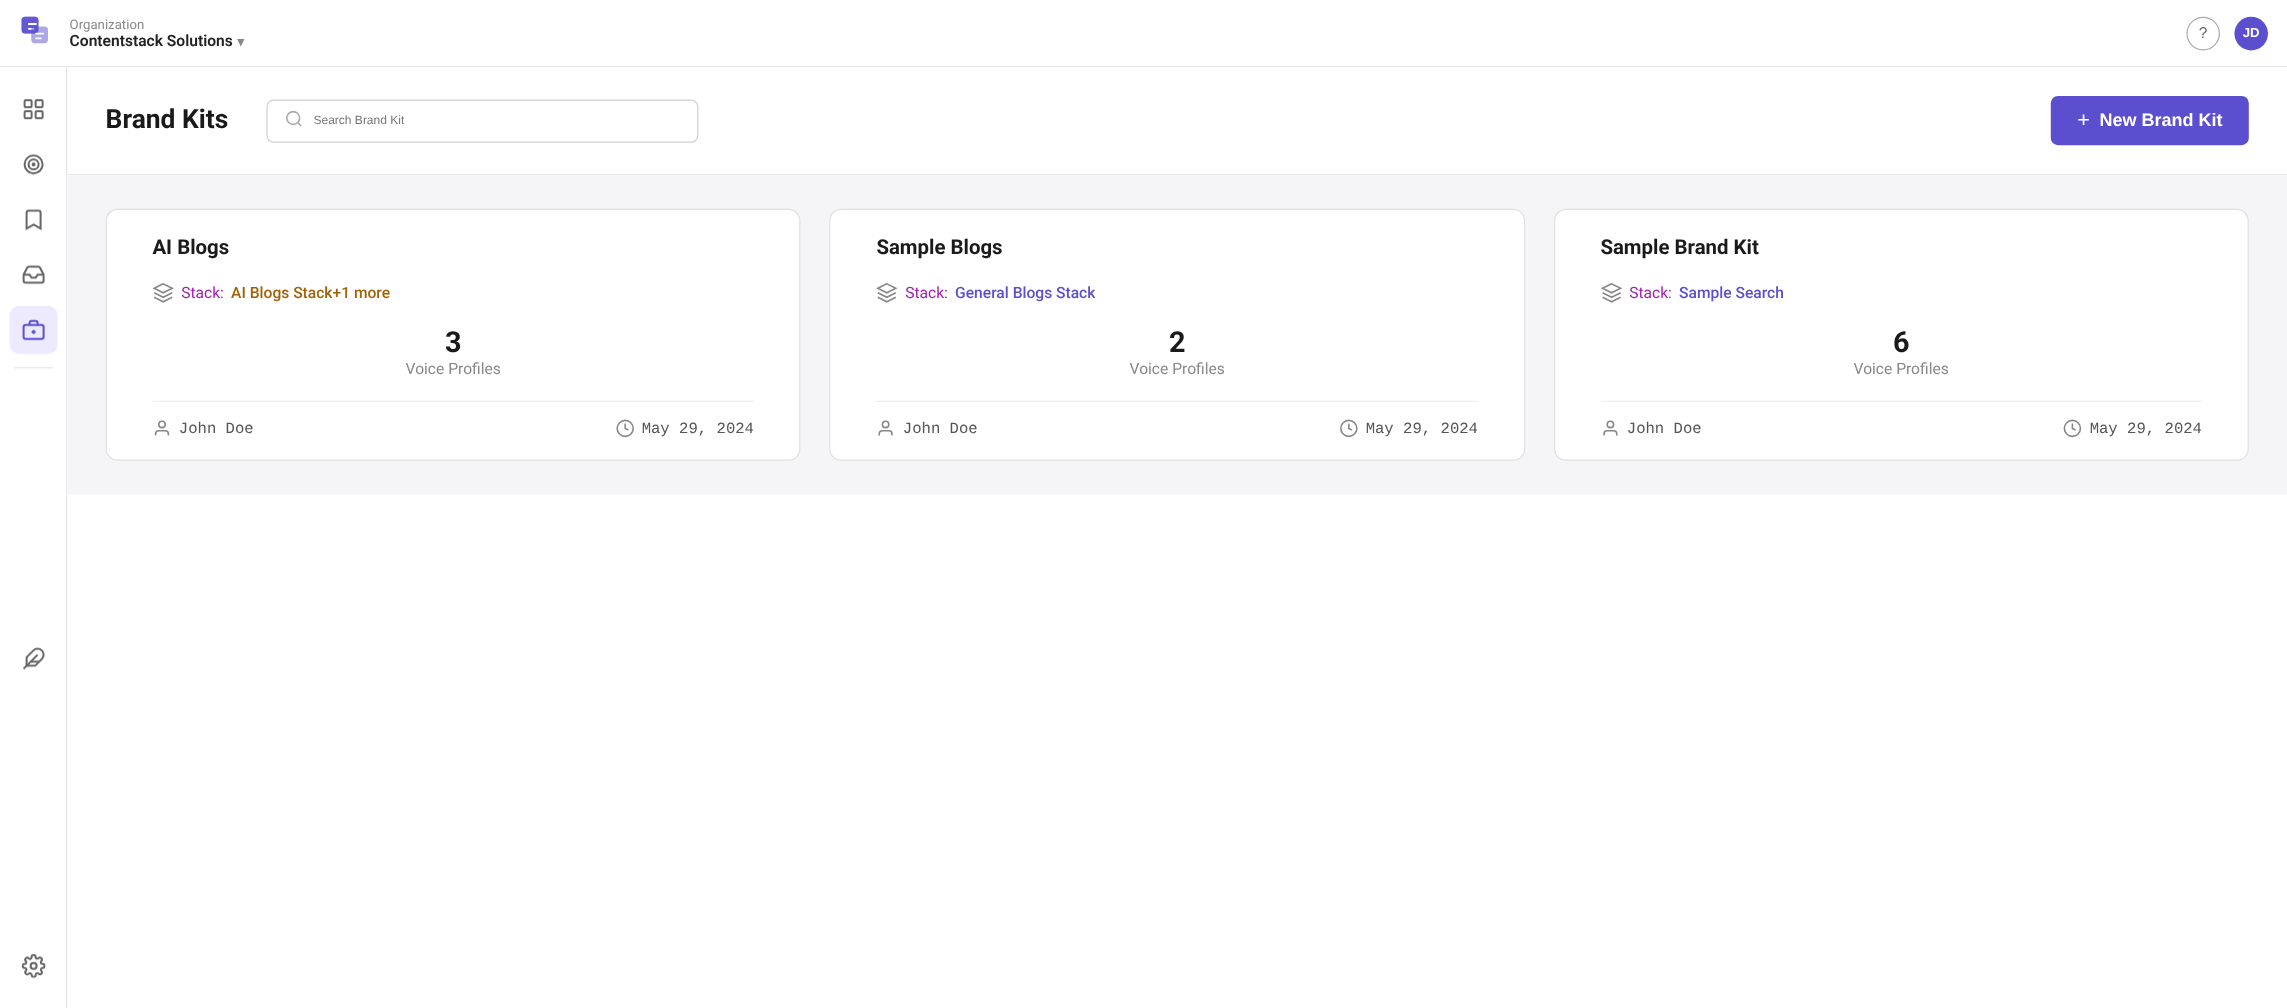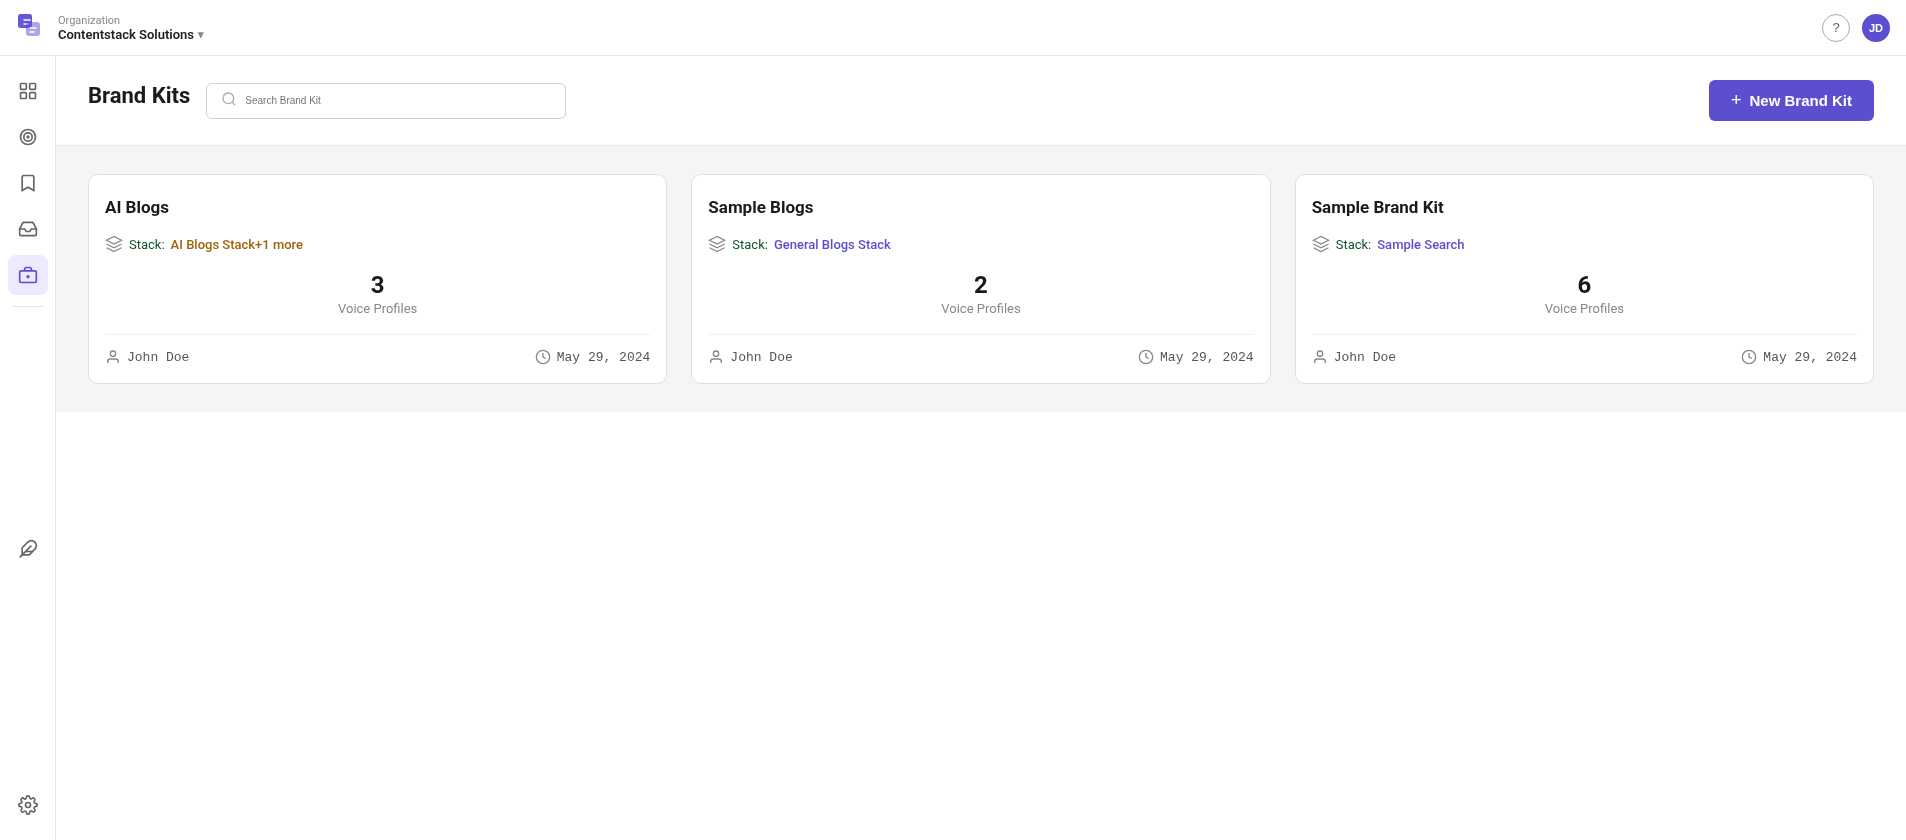--- a/index.html
+++ b/index.html
@@ -51,7 +51,7 @@
       padding: 24px 32px; display: flex; align-items: center; justify-content: space-between;
       border-bottom: 1px solid #e8e8e8; background: #fff;
     }
-    .page-header-left { display: flex; align-items: flex-start; gap: 16px; }
+    .page-header-left { display: flex; align-items: center; gap: 32px; }
     .page-title { font-size: 22px; font-weight: 700; color: #1a1a1a; }
     .search-box {
       display: flex; align-items: center; gap: 8px;

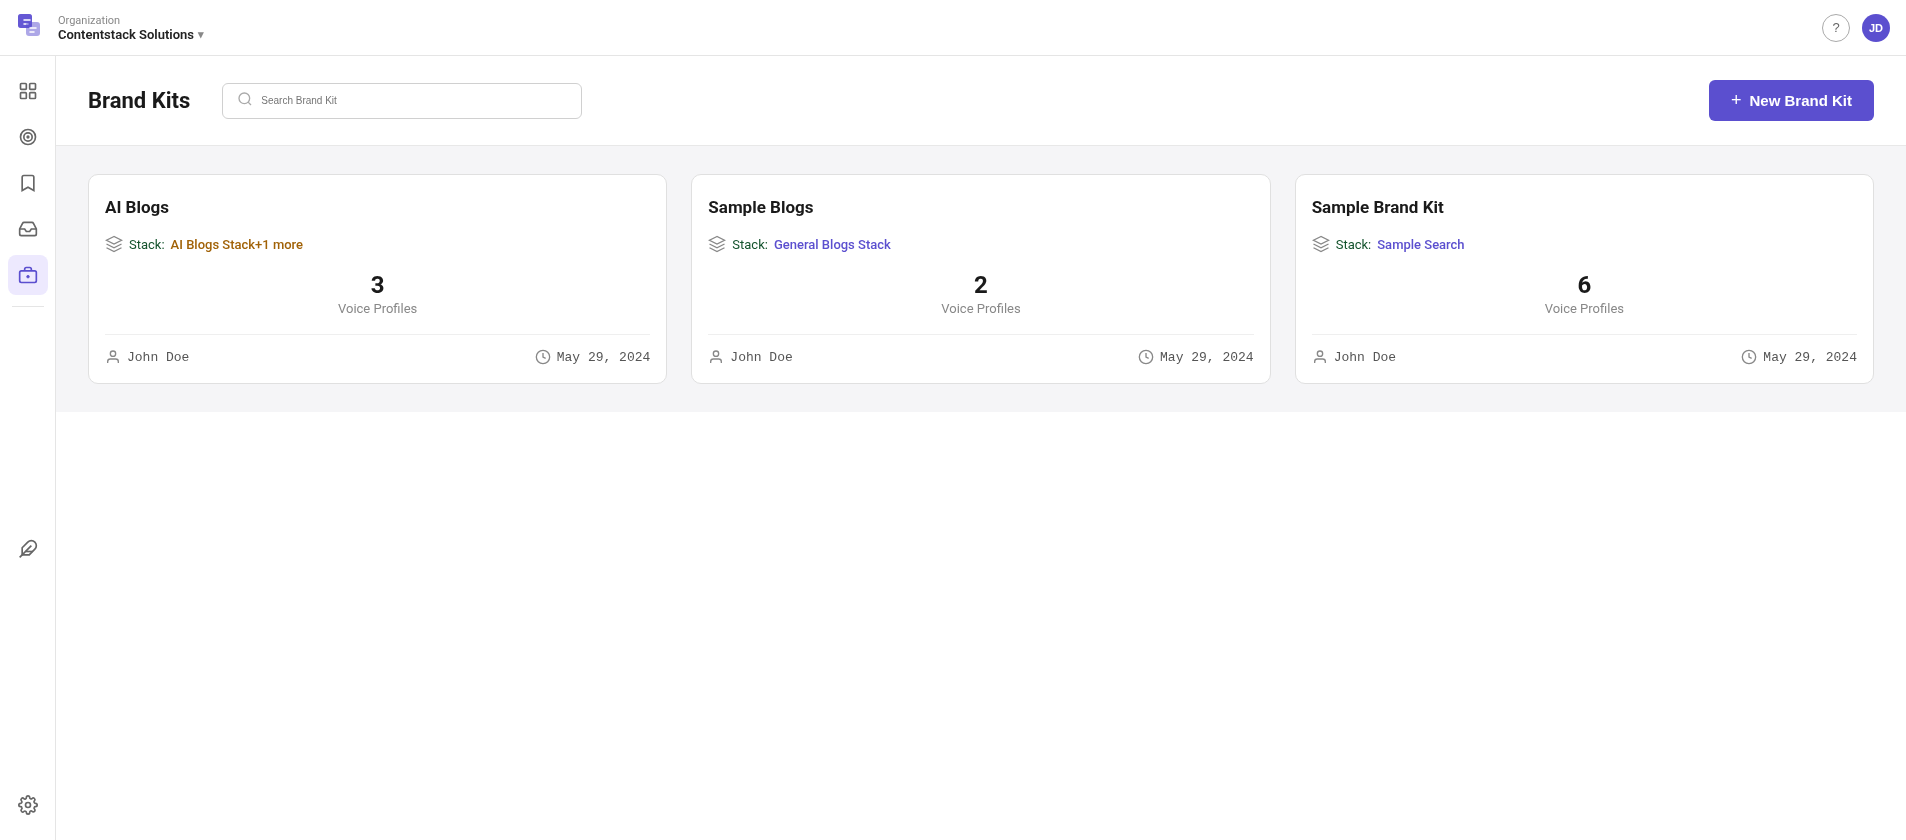--- a/index.html
+++ b/index.html
@@ -77,7 +77,7 @@
     }
     .brand-card {
       background: #fff; border: 1.5px solid #e0e0e0; border-radius: 10px;
-      padding: 22px 16px 18px; cursor: pointer;
+      padding: 22px 38px 18px; cursor: pointer;
       transition: box-shadow 0.15s;
     }
     .card-title { font-size: 17px; font-weight: 700; color: #1a1a1a; margin-bottom: 18px; }

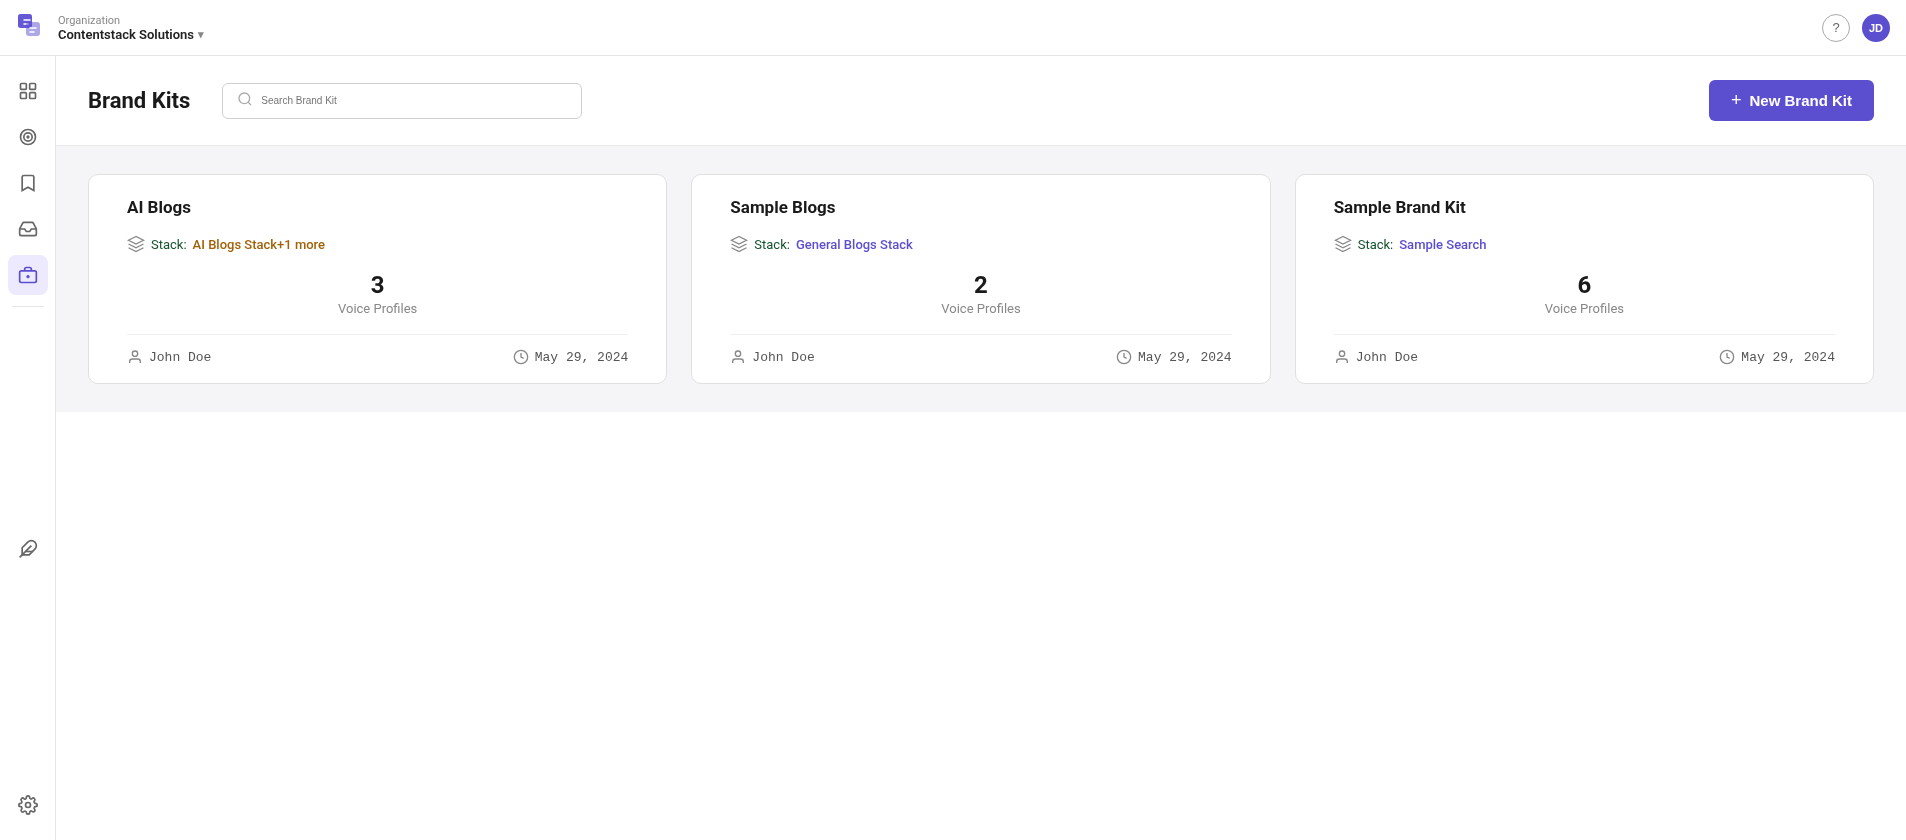--- a/index.html
+++ b/index.html
@@ -82,7 +82,7 @@
     }
     .card-title { font-size: 17px; font-weight: 700; color: #1a1a1a; margin-bottom: 18px; }
     .card-stack { display: flex; align-items: center; gap: 6px; font-size: 13px; color: #555; margin-bottom: 18px; }
-    .stack-label { color: #14532d; }
+    .stack-label { color: #a21caf; }
     .stack-link { color: #e8395a; font-weight: 500; cursor: pointer; }
     .card-stats { text-align: center; margin-bottom: 18px; }
     .stat-number { font-size: 24px; font-weight: 700; color: #1a1a1a; }

